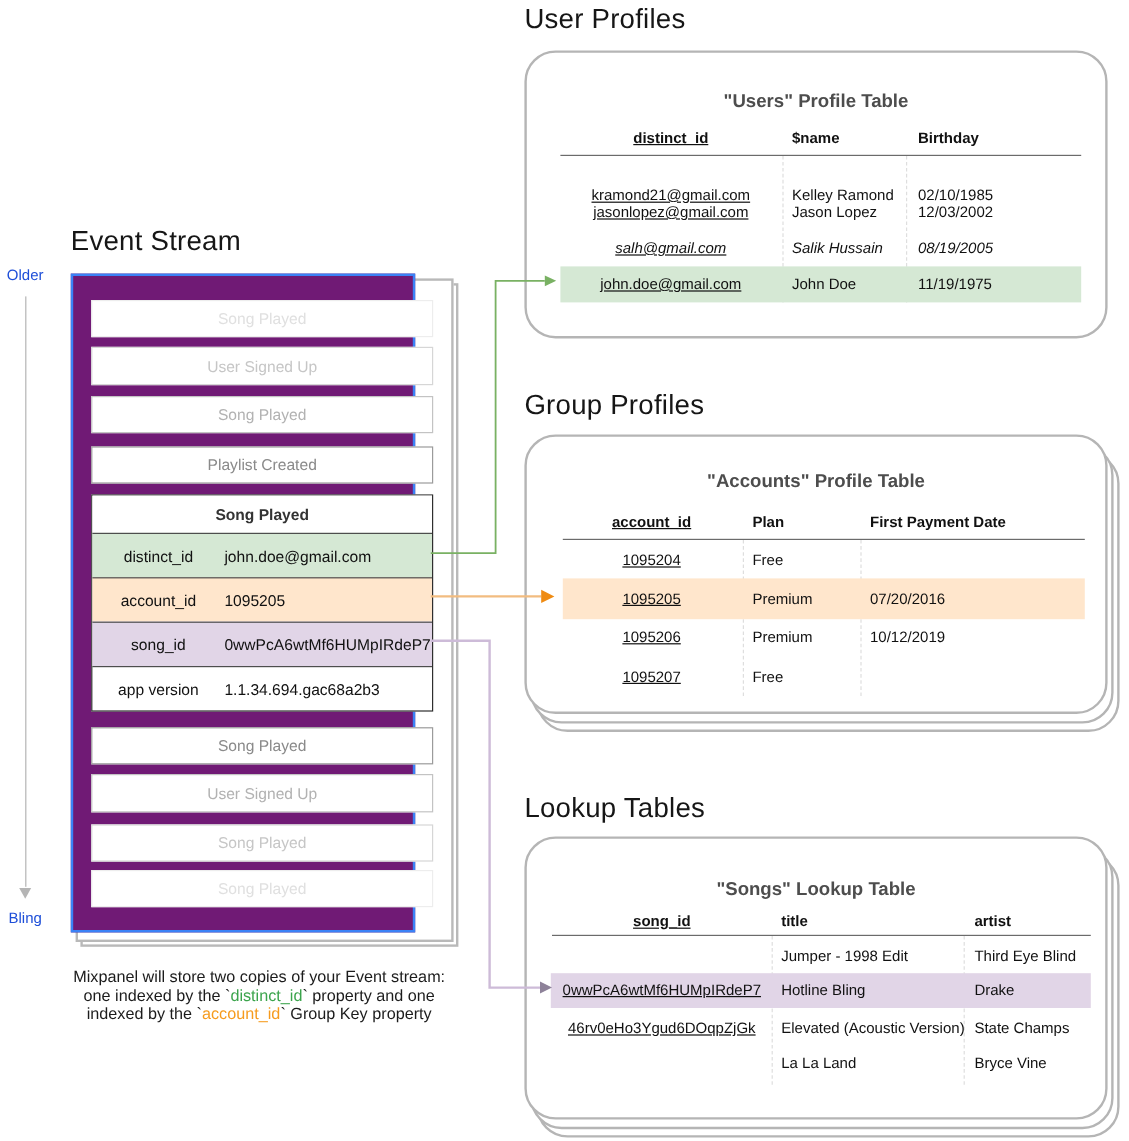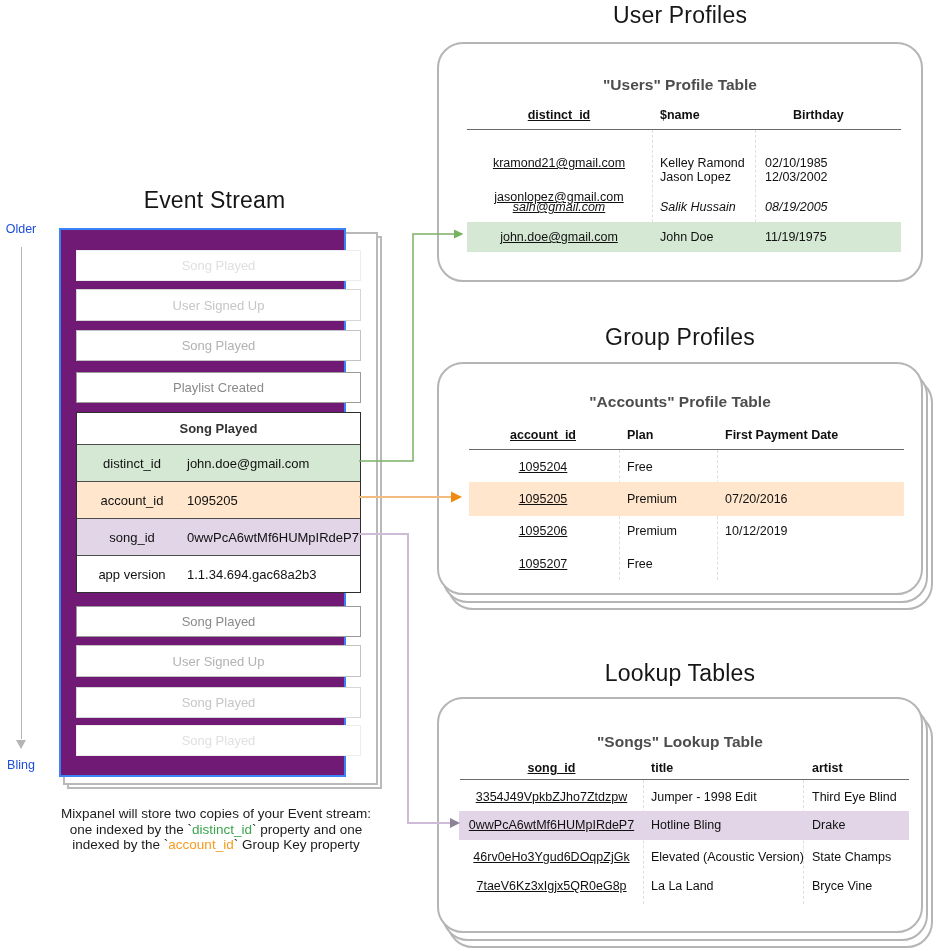--- a/index.html
+++ b/index.html
@@ -9,7 +9,7 @@
   }
   
   .section-title{
-    position:absolute;font-size:23px;color:#161616;text-align:center;letter-spacing:.2px;
+    position:absolute;font-size:23px;color:#161616;text-align:left;letter-spacing:.2px;
   }
   
   .stack-layer{position:absolute;background:#fff;border:2px solid #b9b9b9;}

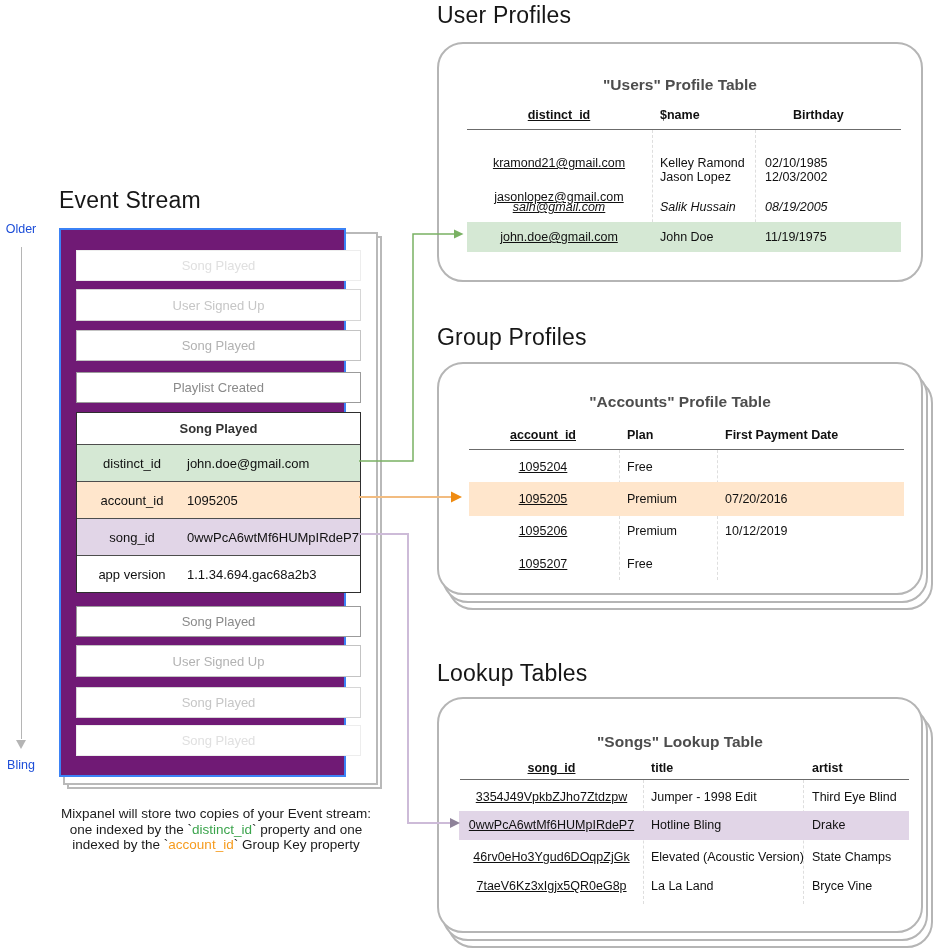--- a/index.html
+++ b/index.html
@@ -137,7 +137,7 @@
     <div class="thead" style="top:59px;">
       <span class="cell c-center u" style="left:30px;width:180px;">distinct_id</span>
       <span class="cell" style="left:221px;">$name</span>
-      <span class="cell" style="left:326px;margin-left:28px;">Birthday</span>
+      <span class="cell" style="left:326px;">Birthday</span>
     </div>
     <div class="rule" style="left:28px;top:85px;width:434px;"></div>
     <div class="vsep" style="left:213px;top:86px;height:122px;"></div>

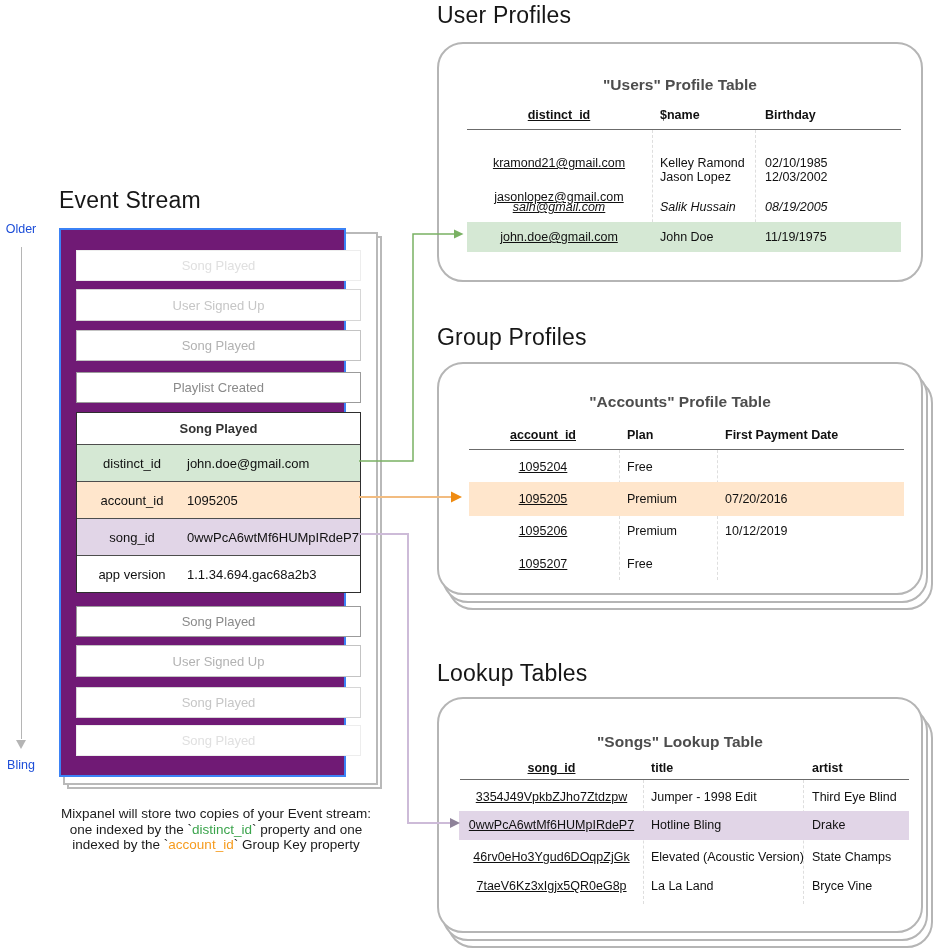--- a/index.html
+++ b/index.html
@@ -150,7 +150,7 @@
       <span class="cell" style="left:326px;">02/10/1985</span>
     </div>
     <div class="trow" style="top:118px;height:30px;line-height:30px;">
-      <span class="cell c-center u" style="left:30px;width:180px;margin-top:20px;">jasonlopez@gmail.com</span>
+      <span class="cell c-center u" style="left:30px;width:180px;">jasonlopez@gmail.com</span>
       <span class="cell" style="left:221px;">Jason Lopez</span>
       <span class="cell" style="left:326px;">12/03/2002</span>
     </div>

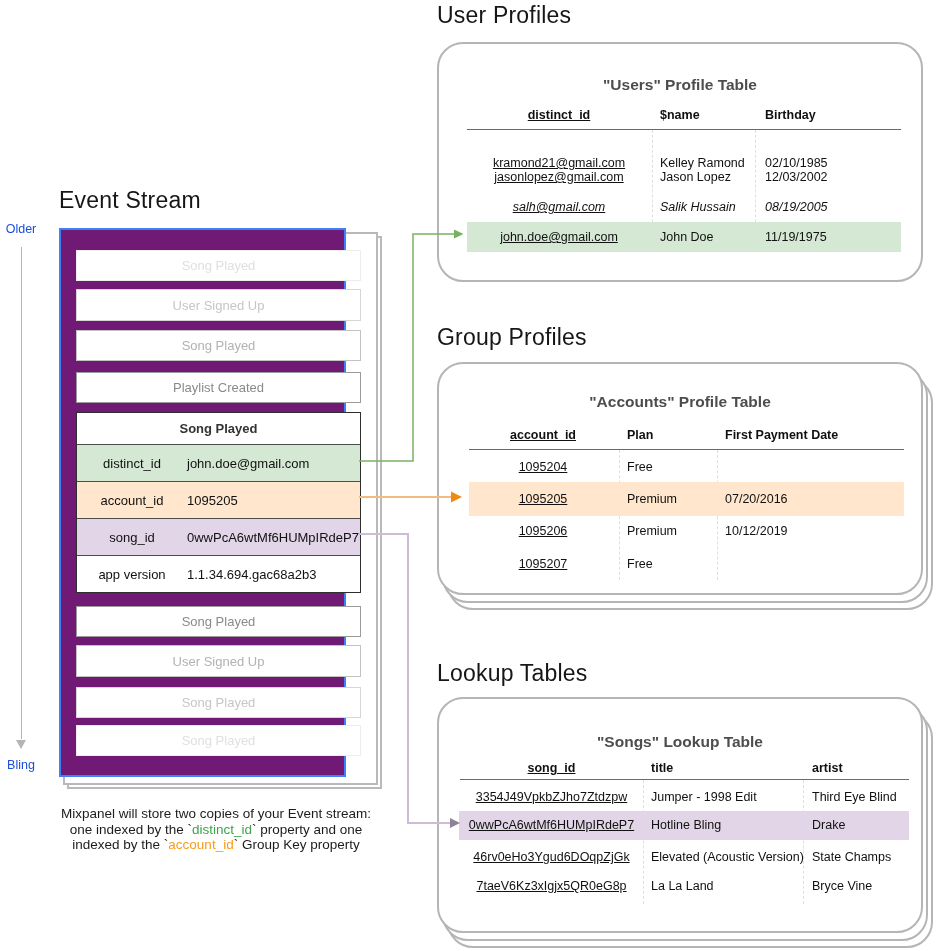--- a/index.html
+++ b/index.html
@@ -221,7 +221,6 @@
     <div class="band row-purple" style="left:20px;top:112px;width:450px;height:29px;"></div>
 
     <div class="trow" style="top:84px;height:28px;line-height:28px;">
-      <span class="cell c-center u" style="left:20px;width:185px;">3354J49VpkbZJho7Ztdzpw</span>
       <span class="cell" style="left:212px;">Jumper - 1998 Edit</span>
       <span class="cell" style="left:373px;">Third Eye Blind</span>
     </div>

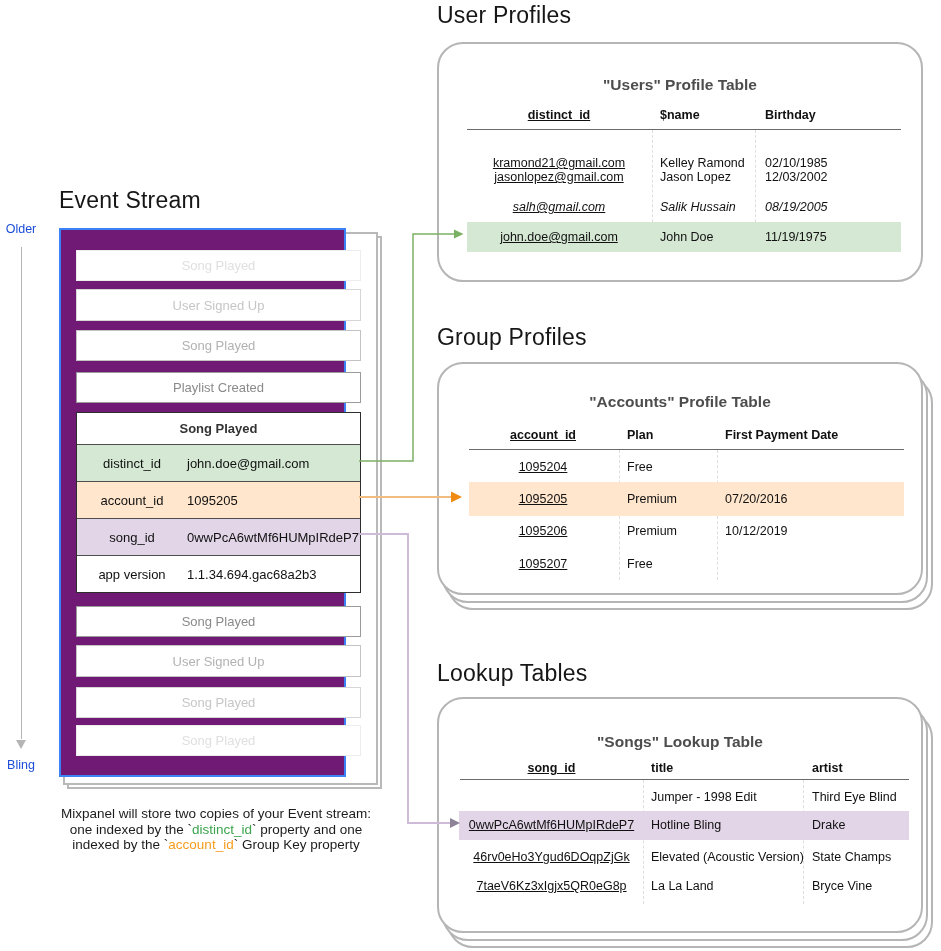--- a/index.html
+++ b/index.html
@@ -235,7 +235,6 @@
       <span class="cell" style="left:373px;">State Champs</span>
     </div>
     <div class="trow" style="top:173px;height:29px;line-height:29px;">
-      <span class="cell c-center u" style="left:20px;width:185px;">7taeV6Kz3xIgjx5QR0eG8p</span>
       <span class="cell" style="left:212px;">La La Land</span>
       <span class="cell" style="left:373px;">Bryce Vine</span>
     </div>

